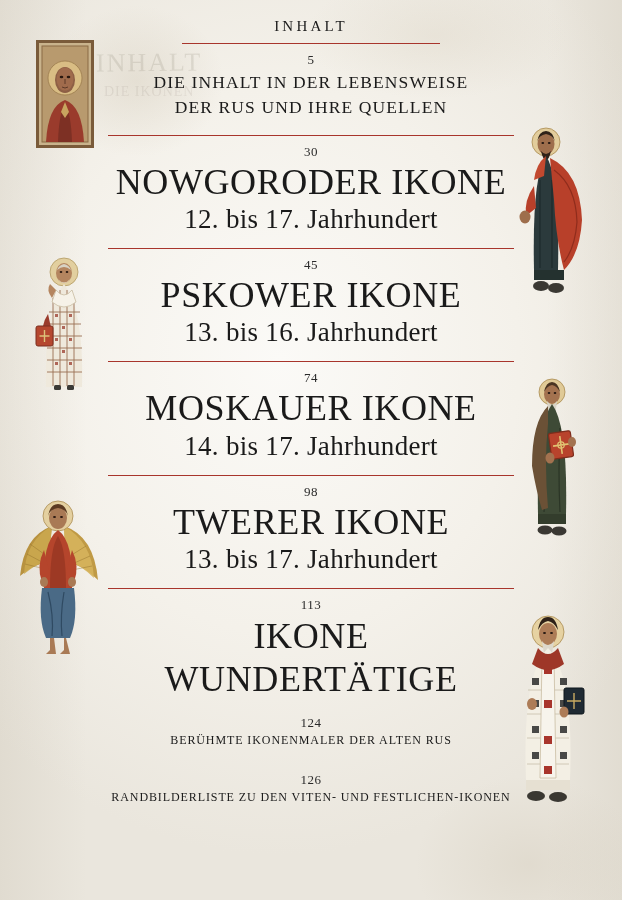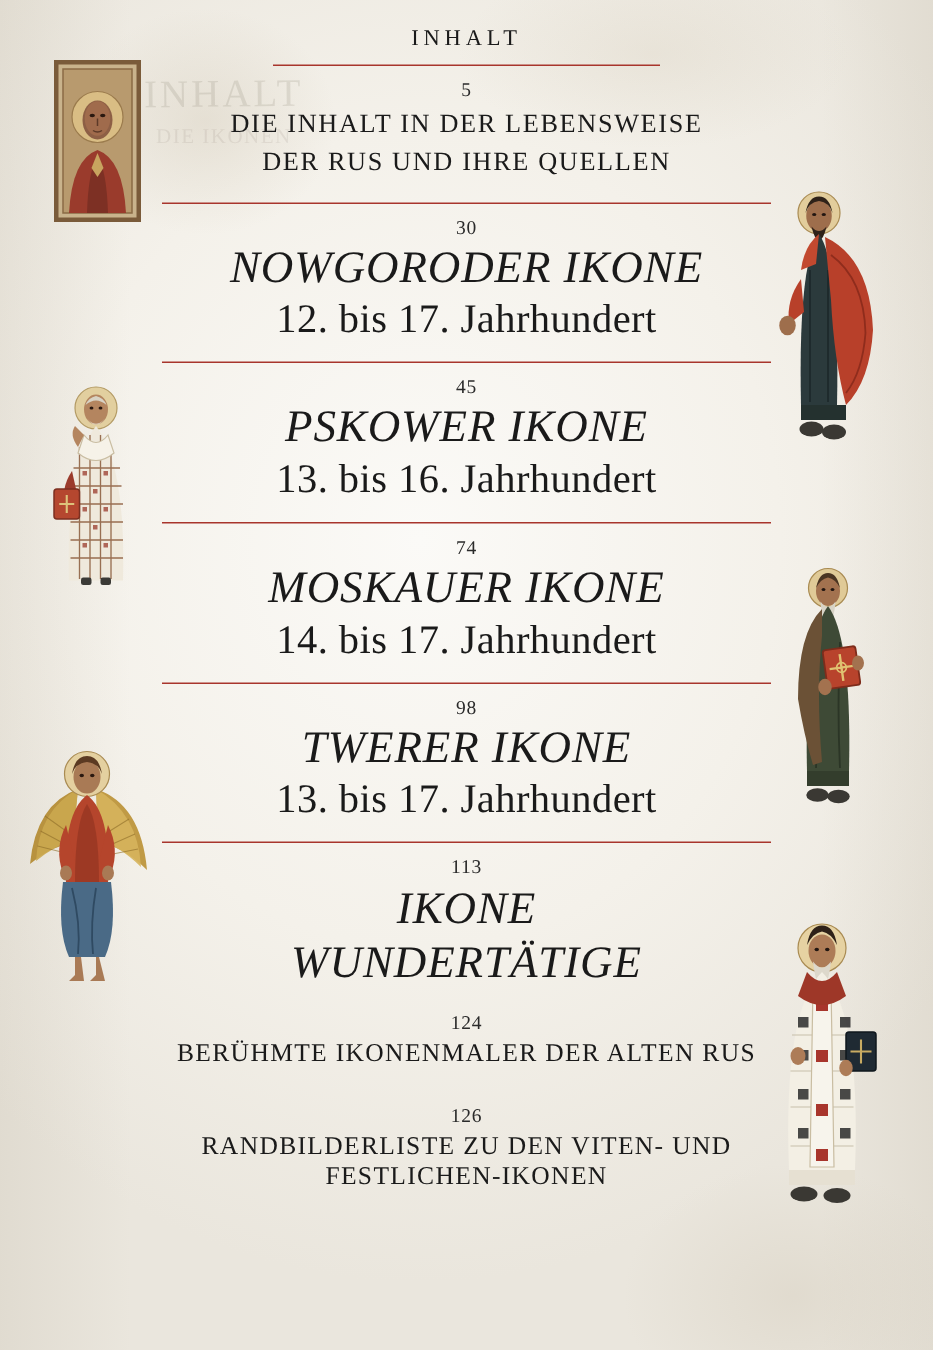--- a/index.html
+++ b/index.html
@@ -101,11 +101,10 @@
     margin: 2px 0 8px 0;
   }
   .title-lg {
-    font-size: 30px;
+    font-size: 36px;
     letter-spacing: 0.6px;
     line-height: 1.12;
     margin: 1px 0 2px 0;
-    font-style: italic;
   }
   .title-lg.two-line {
     line-height: 1.2;

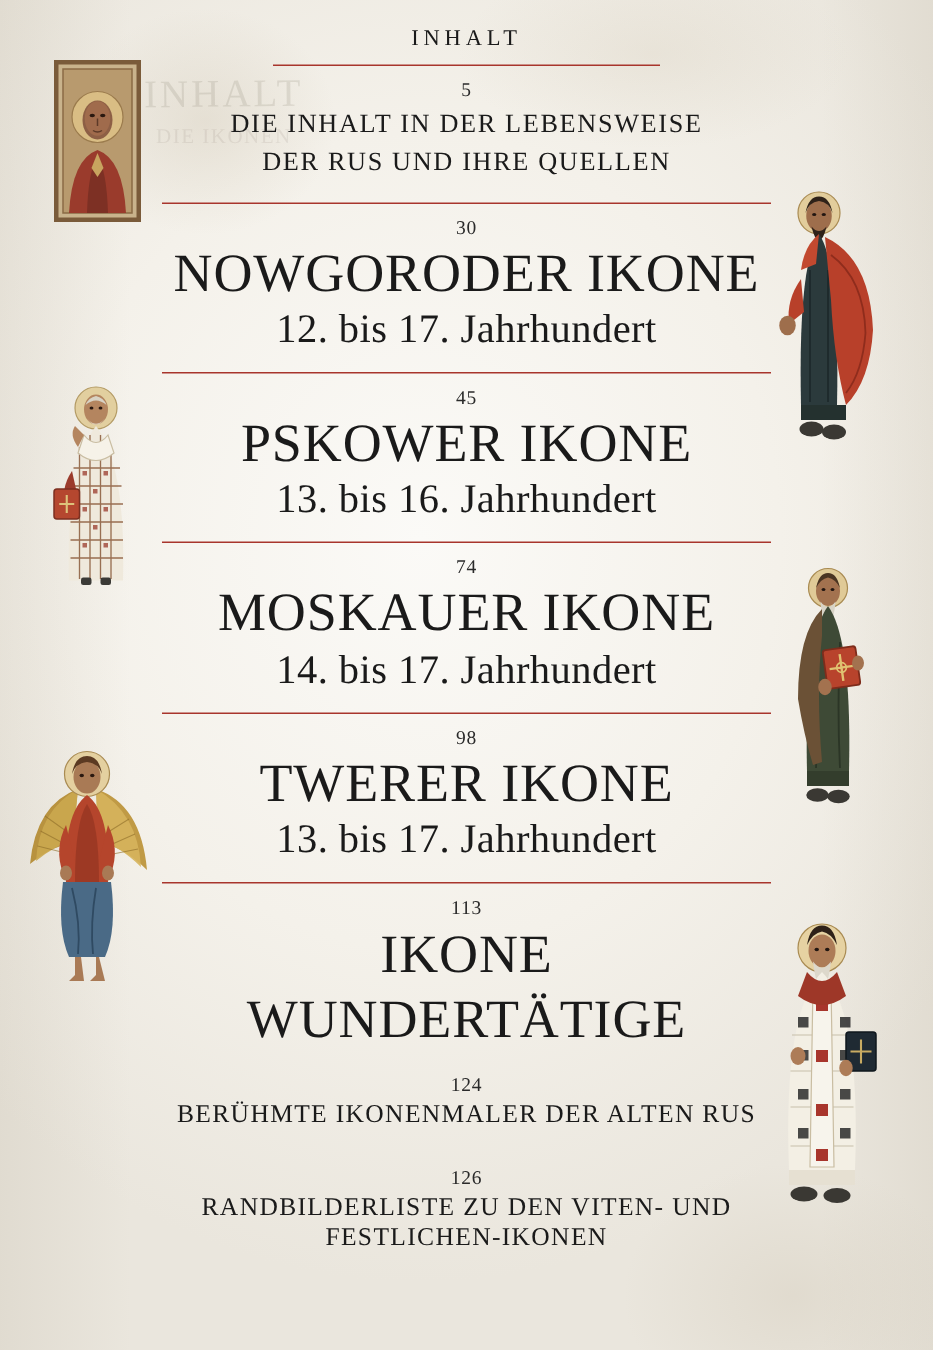--- a/index.html
+++ b/index.html
@@ -115,7 +115,7 @@
     margin: 2px 0 7px 0;
   }
   .title-tiny {
-    font-size: 17px;
+    font-size: 12px;
     letter-spacing: 0.9px;
     margin: 2px 0 10px 0;
   }

